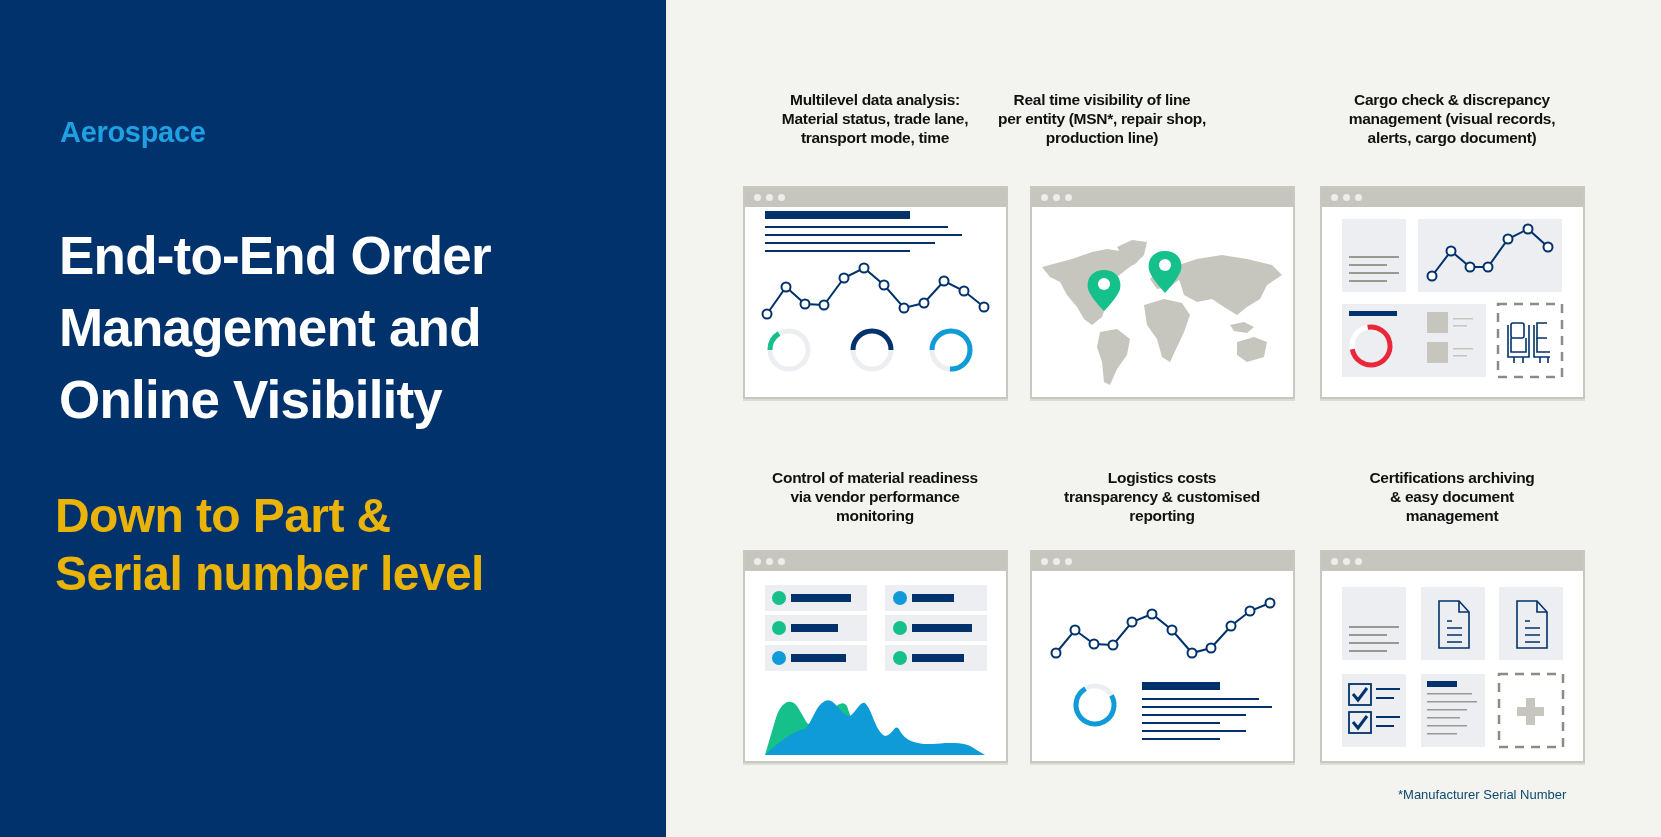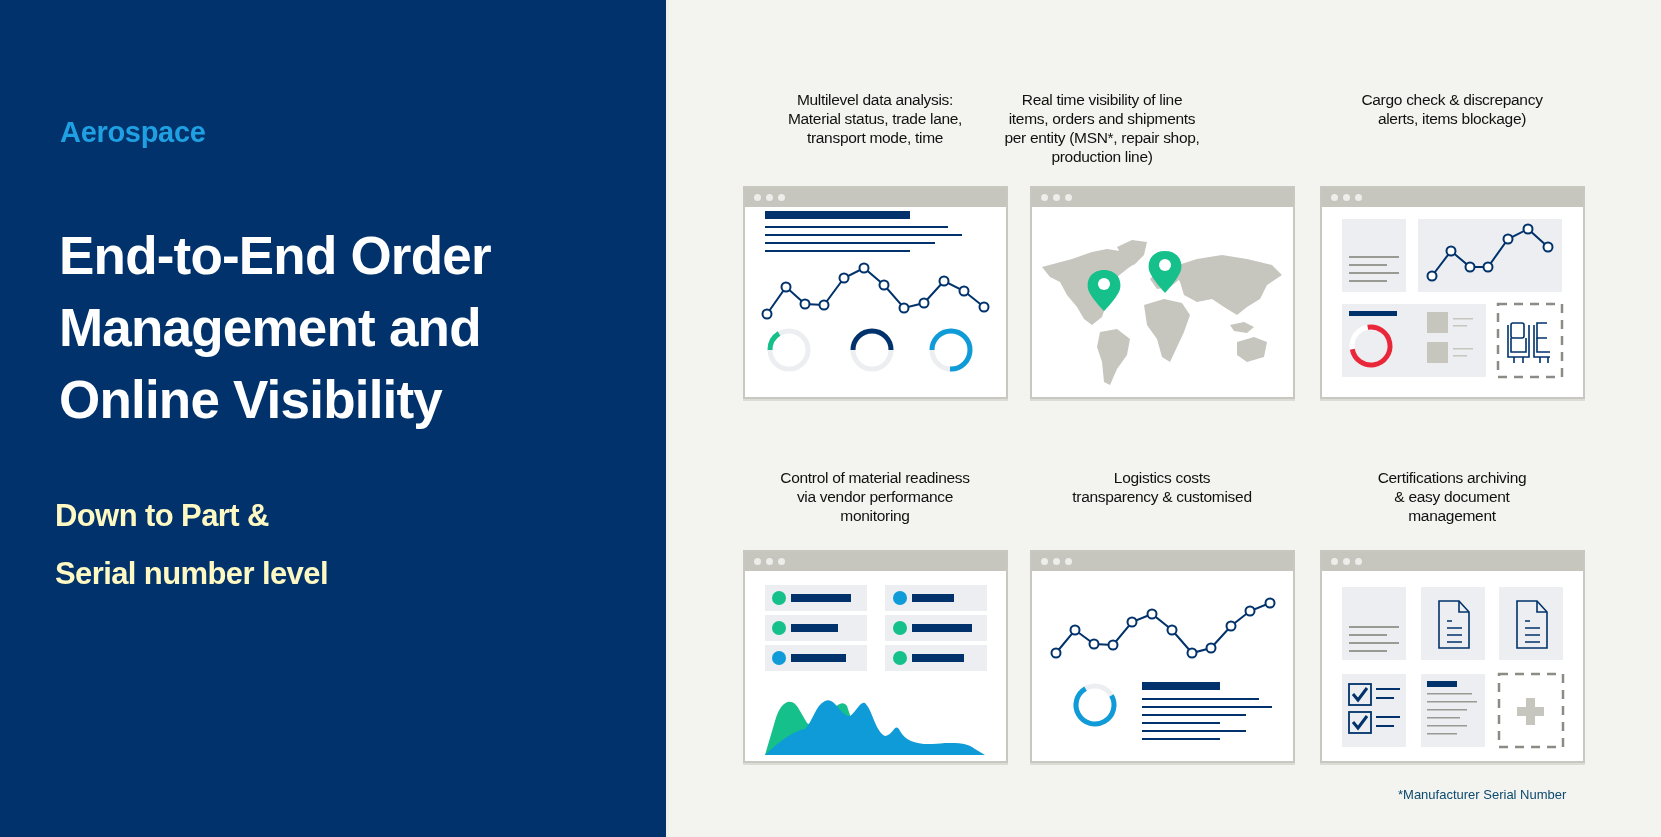--- a/index.html
+++ b/index.html
@@ -15,7 +15,7 @@
   .subtitle { position: absolute; left: 55px; top: 487px; color: #fef9c3; font-weight: bold; font-size: 31px; line-height: 58px; letter-spacing: -0.6px; }
   .subtitle span { display: block; white-space: nowrap; }
 
-  .feature-heading { position: absolute; width: 300px; text-align: center; color: #111111; font-weight: normal; font-size: 15.5px; line-height: 19px; letter-spacing: -0.3px; }
+  .feature-heading { position: absolute; width: 300px; text-align: center; color: #111111; font-weight: bold; font-size: 15.5px; line-height: 19px; letter-spacing: -0.3px; }
   .feature-heading span { display: block; white-space: nowrap; }
 
   .window { position: absolute; width: 265px; height: 213px; background: #ffffff; border: 2px solid #c8c8c0; box-sizing: border-box; box-shadow: 0 2px 0 #dcdcd6; }

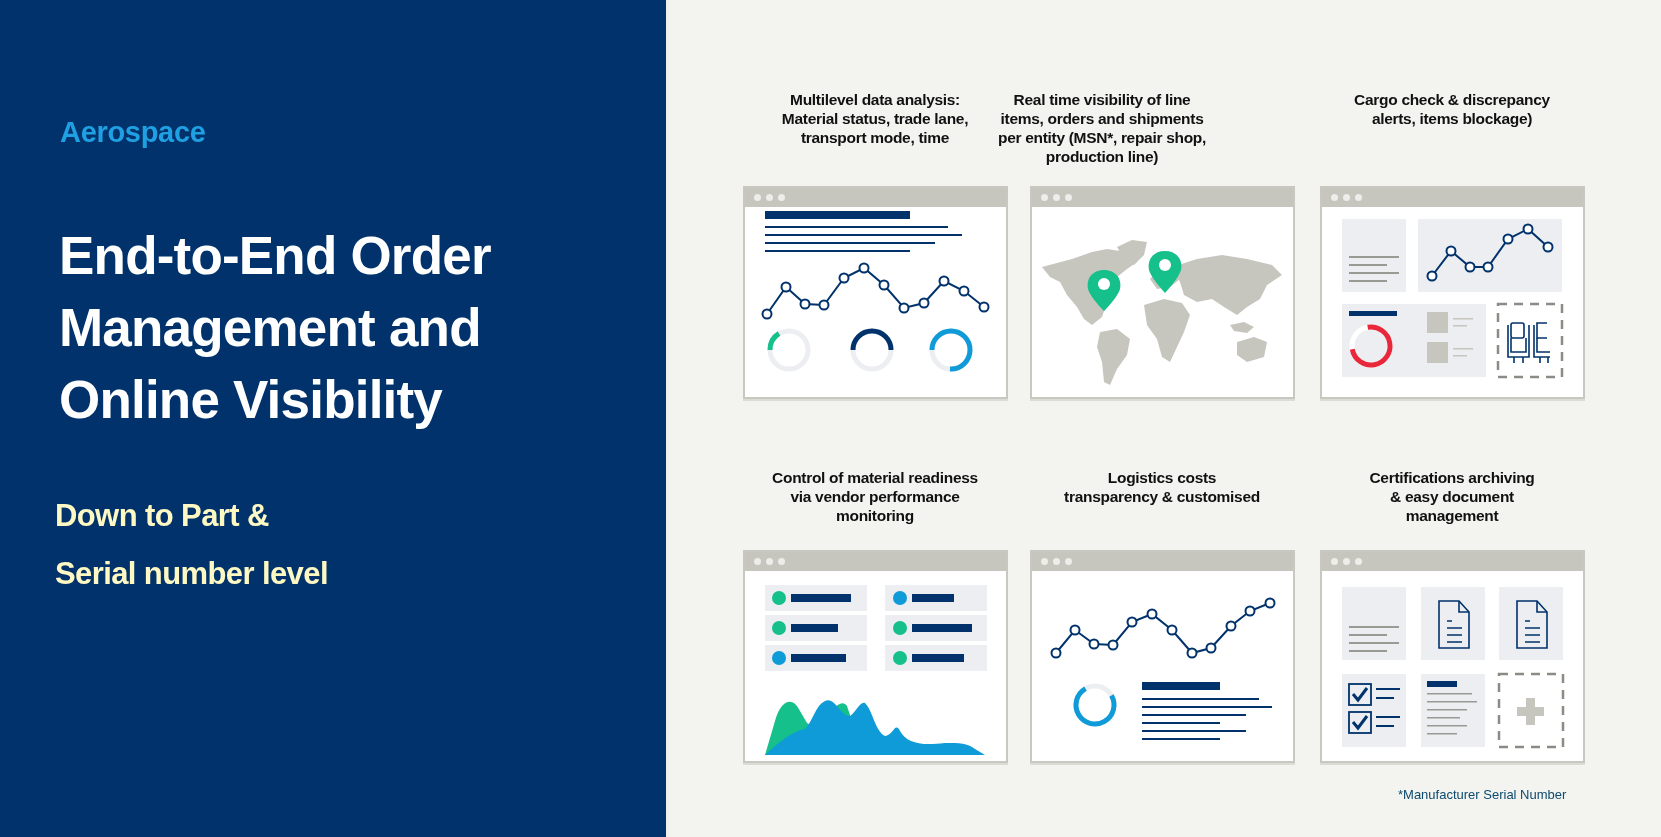--- a/index.html
+++ b/index.html
@@ -51,7 +51,6 @@
 </div>
 <div class="feature-heading" style="left:952px; top:90px;">
   <span>Real time visibility of line</span>
-  <span>items, orders and shipments</span>
   <span>per entity (MSN*, repair shop,</span>
   <span>production line)</span>
 </div>

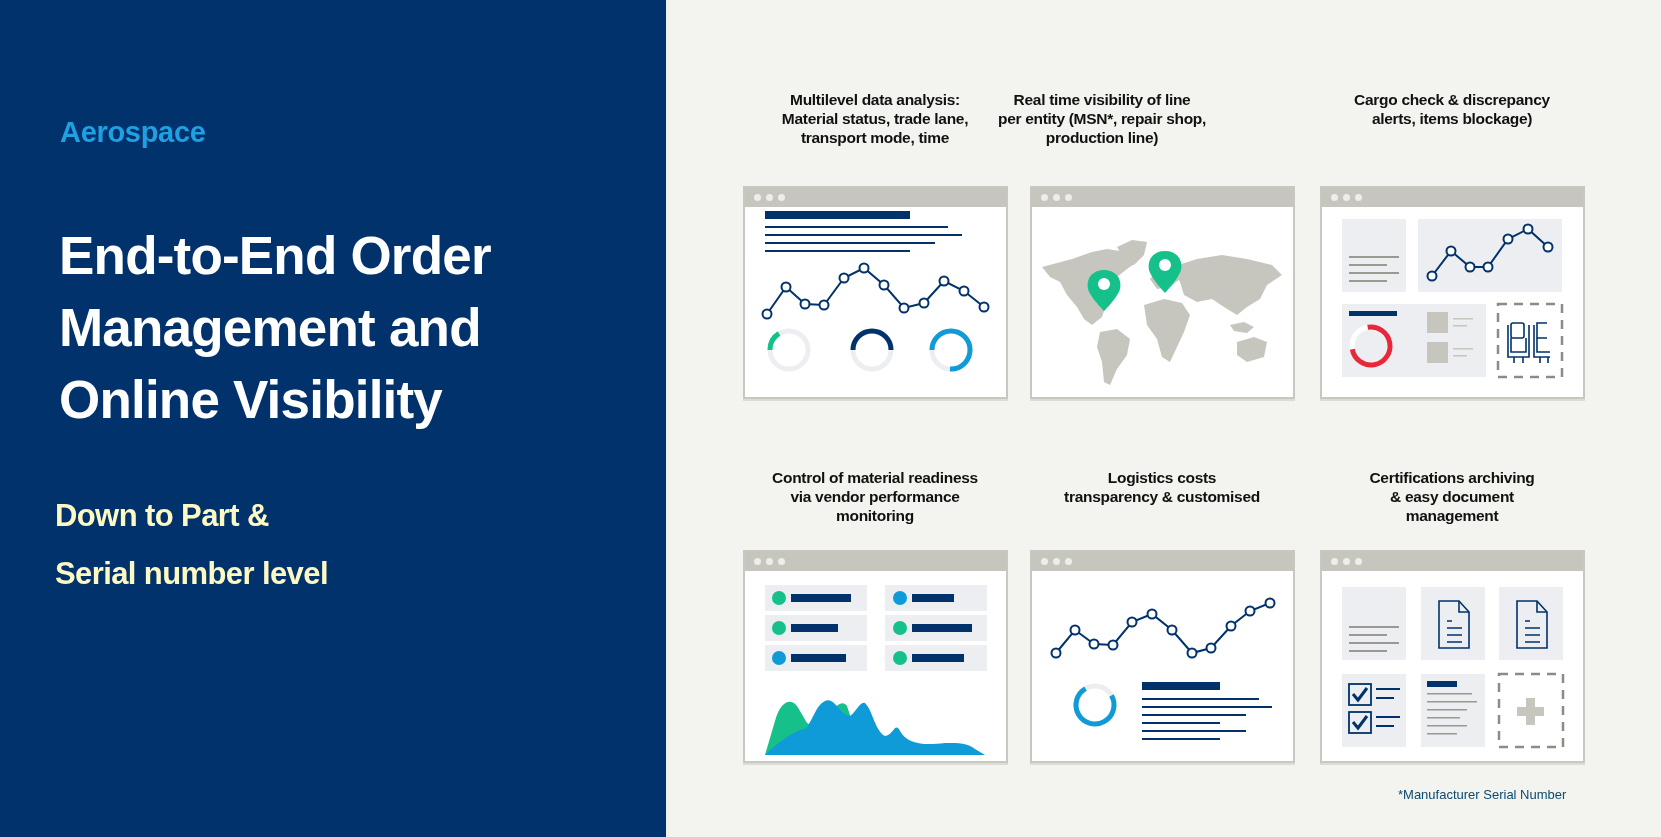--- a/index.html
+++ b/index.html
@@ -56,6 +56,7 @@
 </div>
 <div class="feature-heading" style="left:1302px; top:90px;">
   <span>Cargo check &amp; discrepancy</span>
+  <span>management (visual records,</span>
   <span>alerts, items blockage)</span>
 </div>
 

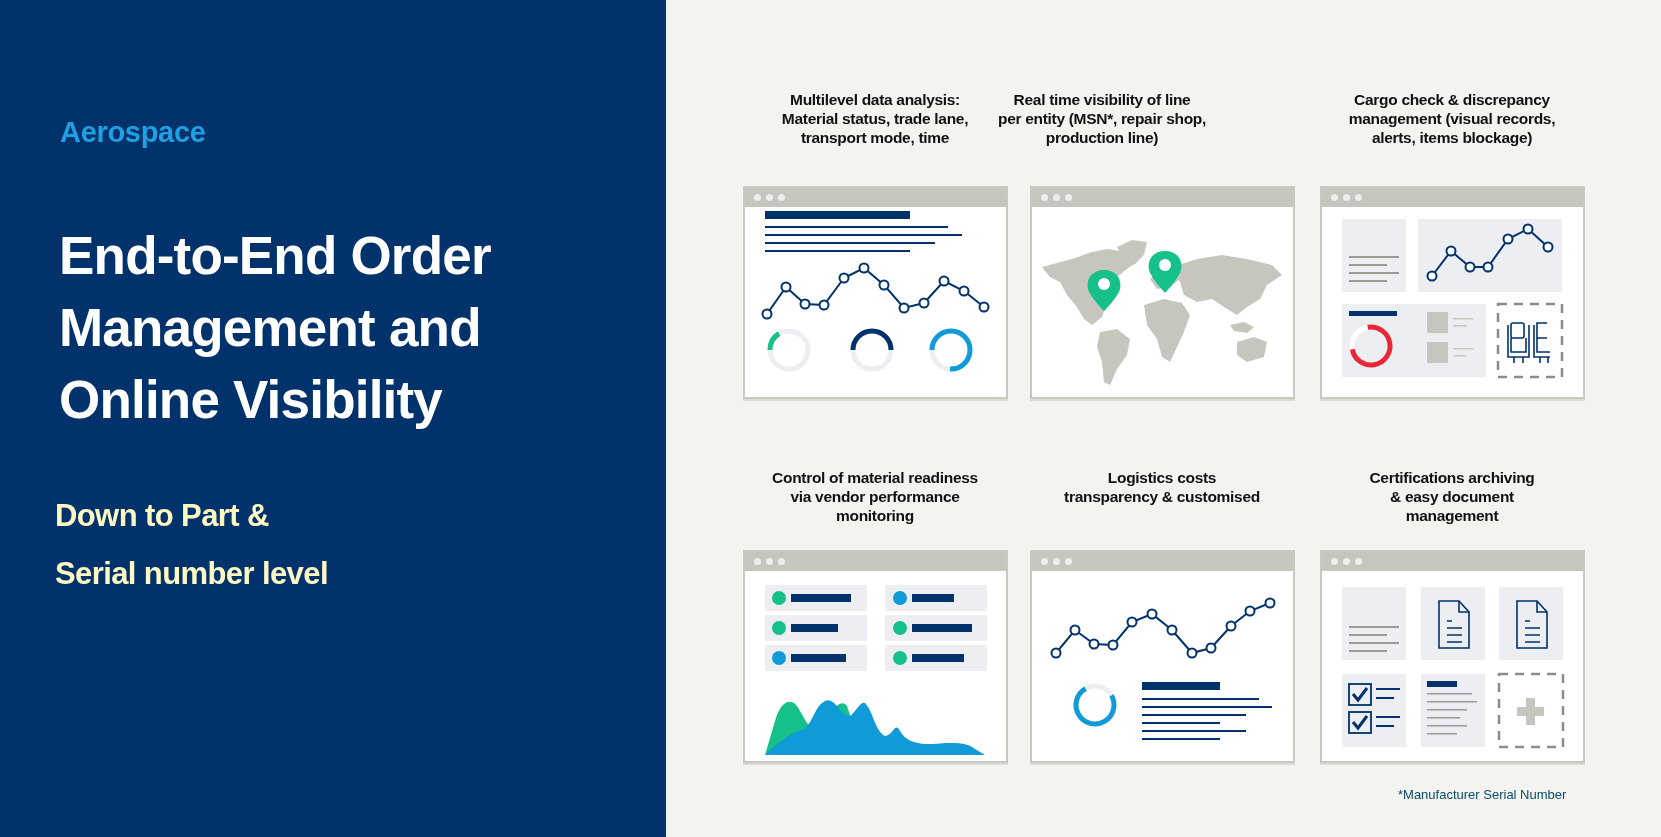--- a/index.html
+++ b/index.html
@@ -57,7 +57,7 @@
 <div class="feature-heading" style="left:1302px; top:90px;">
   <span>Cargo check &amp; discrepancy</span>
   <span>management (visual records,</span>
-  <span>alerts, items blockage)</span>
+  <span>alerts, cargo document)</span>
 </div>
 
 <div class="feature-heading" style="left:725px; top:468px;">

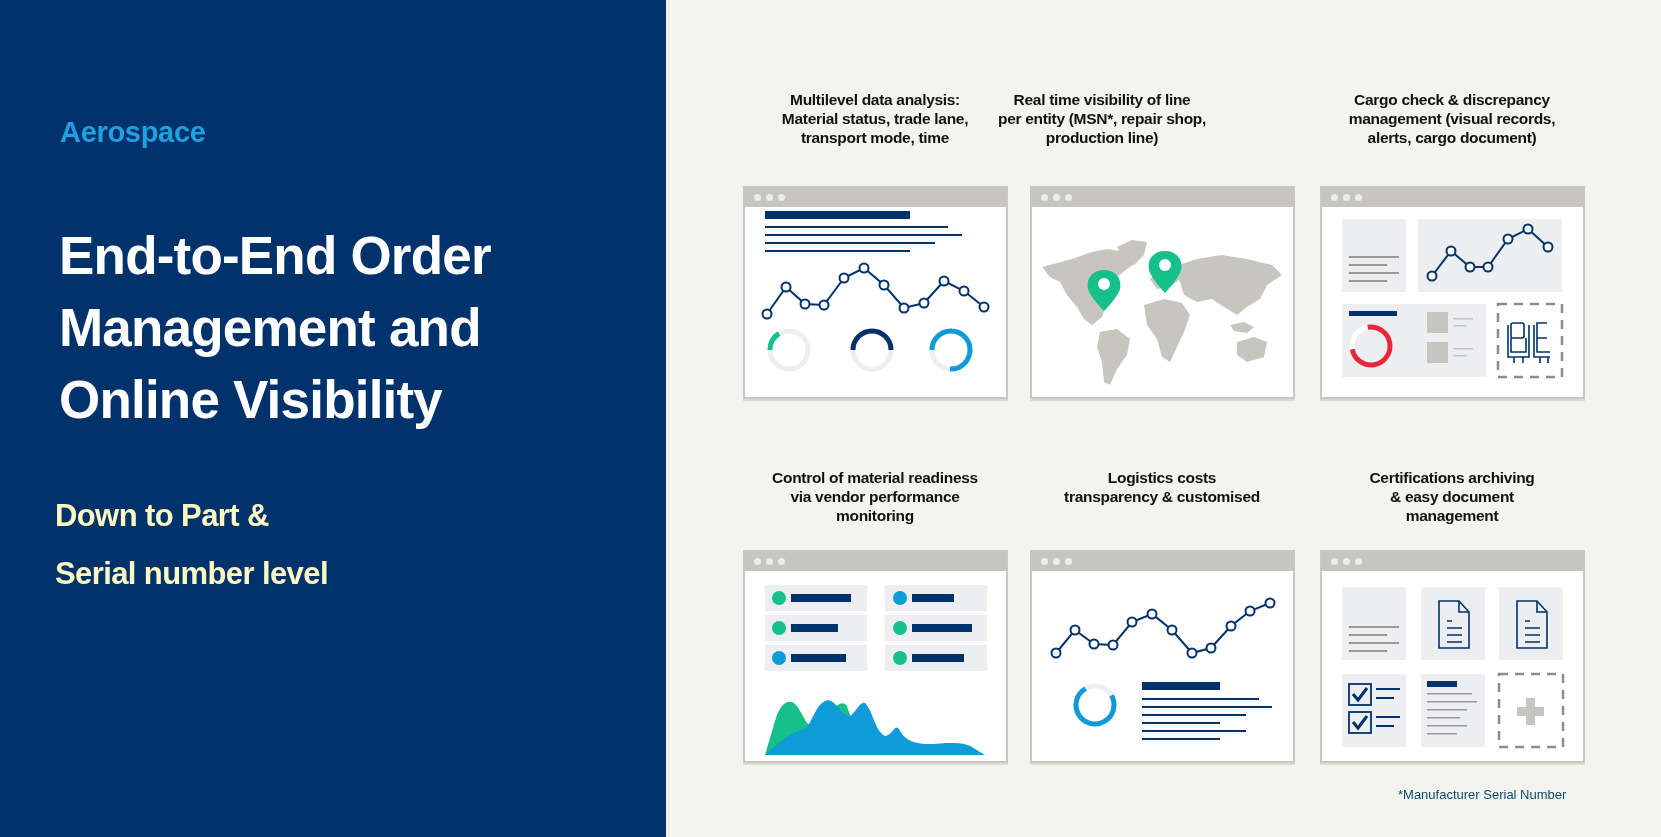--- a/index.html
+++ b/index.html
@@ -12,7 +12,7 @@
   .eyebrow { position: absolute; left: 60px; top: 116px; color: #1ea0e3; font-weight: bold; font-size: 29px; letter-spacing: -0.3px; }
   .title { position: absolute; left: 59px; top: 220px; color: #ffffff; font-weight: bold; font-size: 53px; line-height: 72px; letter-spacing: -0.8px; }
   .title span { display: block; white-space: nowrap; }
-  .subtitle { position: absolute; left: 55px; top: 487px; color: #fef9c3; font-weight: bold; font-size: 31px; line-height: 58px; letter-spacing: -0.6px; }
+  .subtitle { position: absolute; left: 55px; top: 487px; color: #eab308; font-weight: bold; font-size: 48px; line-height: 58px; letter-spacing: -0.6px; }
   .subtitle span { display: block; white-space: nowrap; }
 
   .feature-heading { position: absolute; width: 300px; text-align: center; color: #111111; font-weight: bold; font-size: 15.5px; line-height: 19px; letter-spacing: -0.3px; }

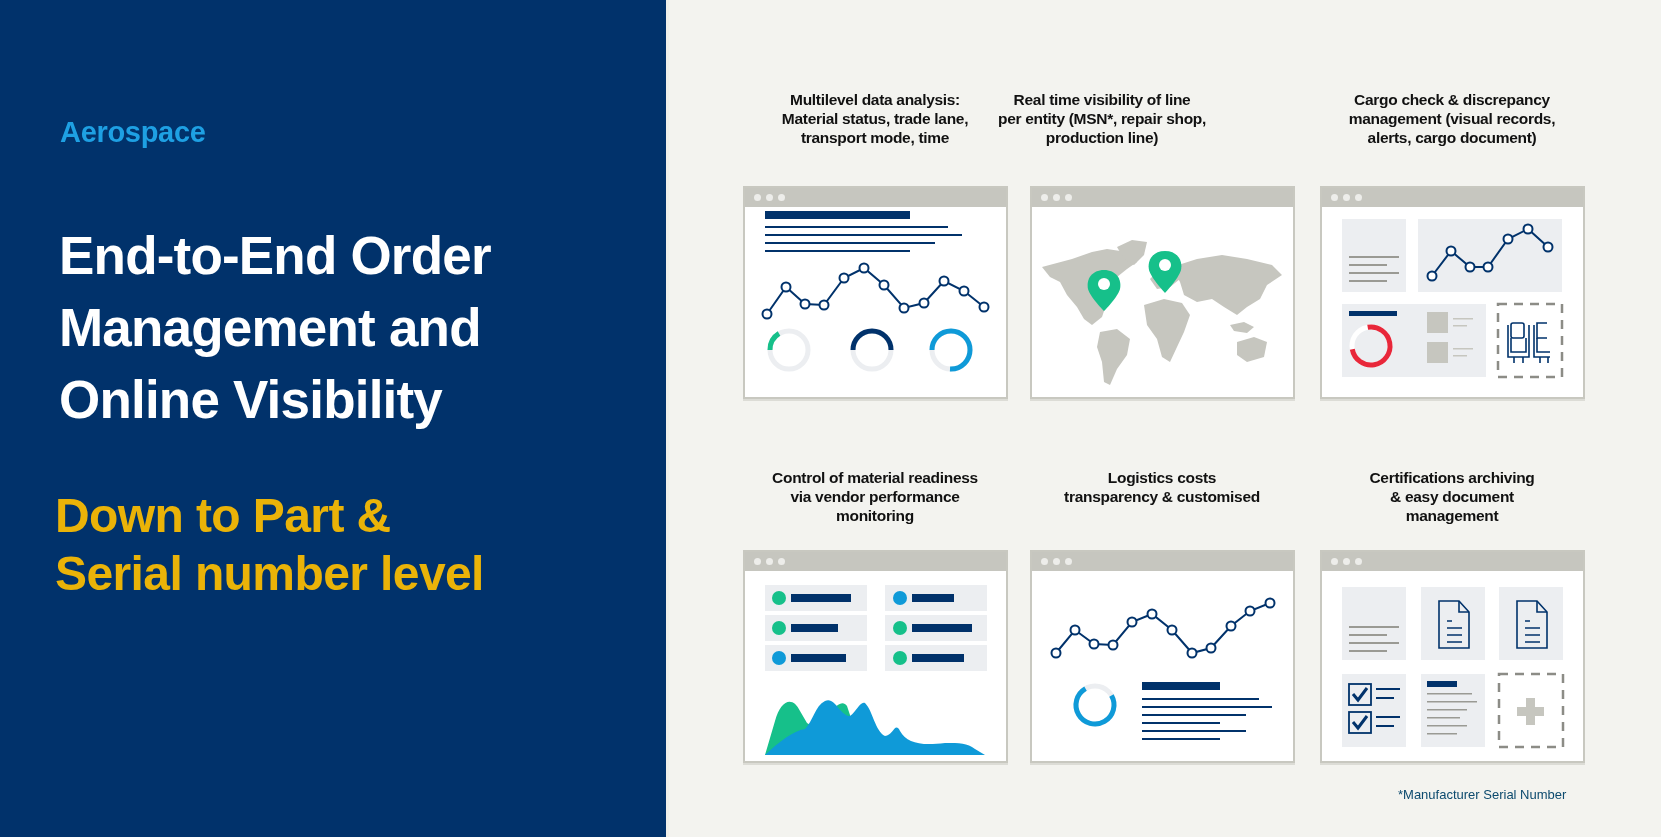--- a/index.html
+++ b/index.html
@@ -68,6 +68,7 @@
 <div class="feature-heading" style="left:1012px; top:468px;">
   <span>Logistics costs</span>
   <span>transparency &amp; customised</span>
+  <span>reporting</span>
 </div>
 <div class="feature-heading" style="left:1302px; top:468px;">
   <span>Certifications archiving</span>

